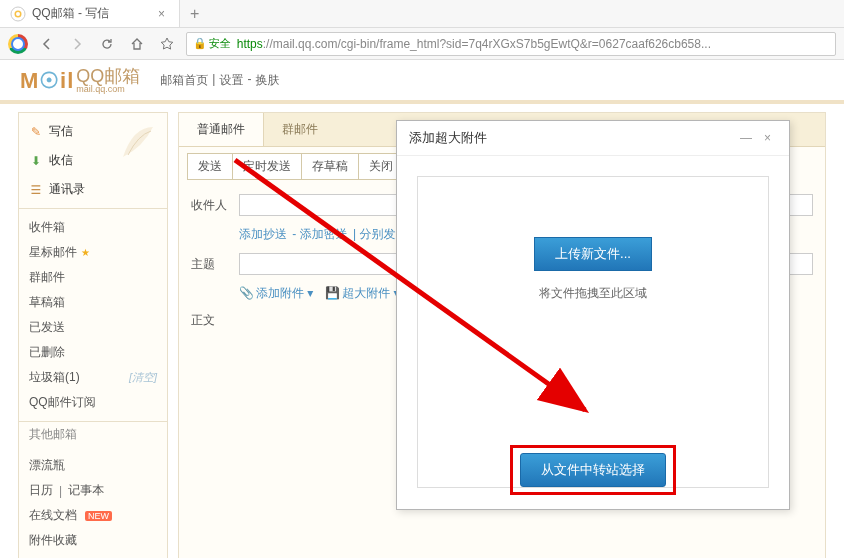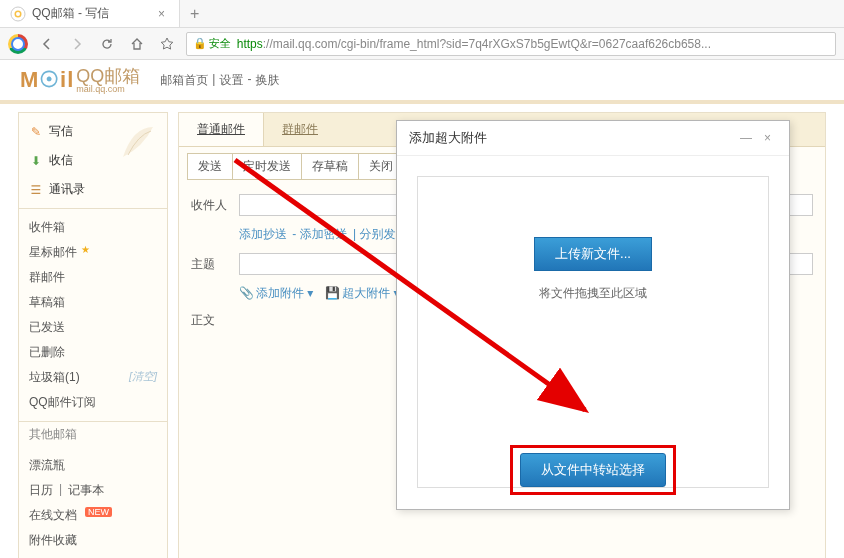--- a/index.html
+++ b/index.html
@@ -24,7 +24,7 @@
   
   
   .header { height: 40px; padding: 8px 20px; display:flex; align-items:center; gap: 20px; }
-  .logo { display:flex; align-items:center; }
+  .logo { display:flex; align-items:flex-end; }
   .logo-text { font-size:22px; font-weight:bold; color:#d39348; letter-spacing:1px;}
   .logo-o { color:#6fb4d6; }
   .logo-sub { font-size:18px; color:#c19a67; margin-left:2px;}

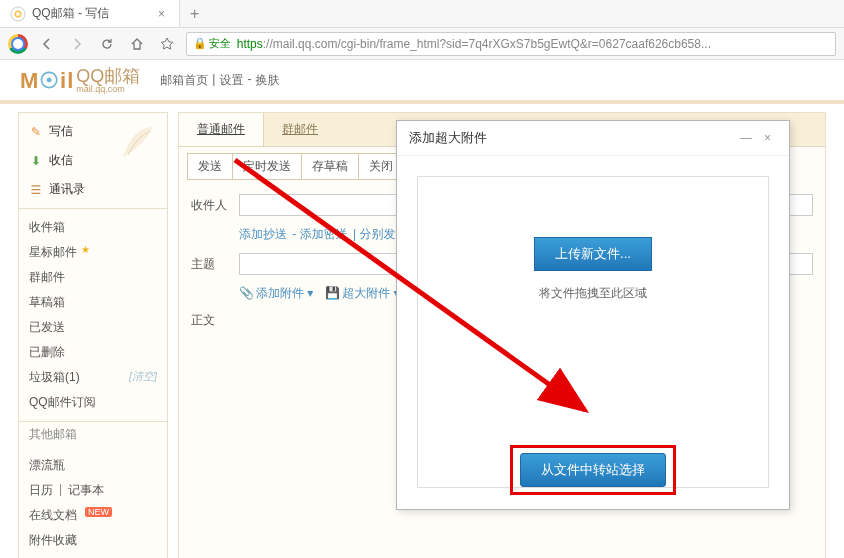--- a/index.html
+++ b/index.html
@@ -59,7 +59,7 @@
   
   .content { flex:1; border:1px solid #e8dfc9; background:#fffdf7; }
   .mail-tabs { display:flex; background:#f7efd8; border-bottom:1px solid #e2d6b8;}
-  .mtab { padding:8px 18px; color:#8a7a56;text-decoration:underline; }
+  .mtab { padding:8px 18px; color:#8a7a56; }
   .mtab.active { background:#fffdf7; color:#444; border-right:1px solid #e2d6b8;}
   .action-row { display:flex; gap:0; padding:6px 8px;}
   .abtn { border:1px solid #d4c9a8; padding:4px 10px; background:#fff; color:#555; margin-right:-1px;}

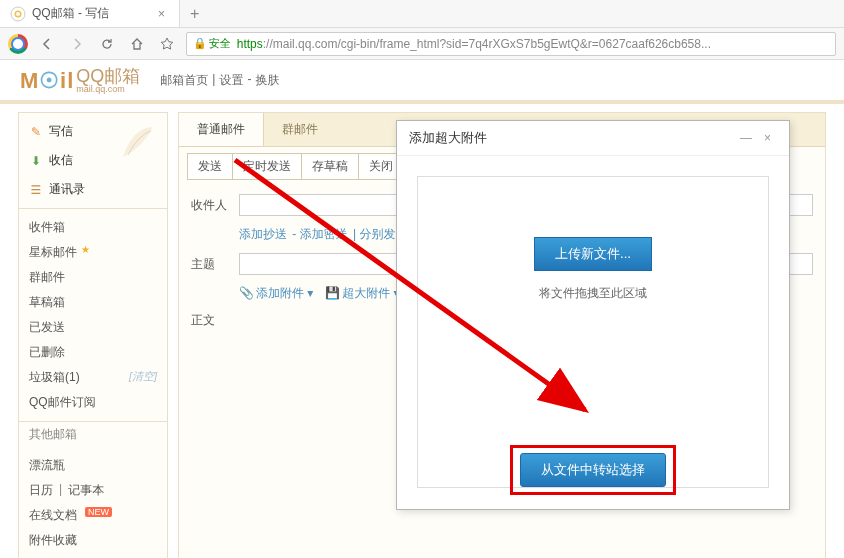--- a/index.html
+++ b/index.html
@@ -49,7 +49,7 @@
   .compose-box { position:relative; }
   
   .folders { padding: 6px 0; border-bottom:1px solid #e8dfc9;}
-  .folders .fitem, .others .fitem { padding: 4px 10px; color:#555; display:flex; align-items:flex-start; gap:4px;}
+  .folders .fitem, .others .fitem { padding: 4px 10px; color:#555; display:flex; align-items:center; gap:4px;}
   .star { color:#f2b01e; font-size:10px;}
   .clear { color:#a8c4d6; font-size:11px; margin-left:auto;font-style:italic;}
   .new-badge { background:#ff6b4a; color:#fff; font-size:9px; padding:0 3px; border-radius:2px; margin-left:4px;}

